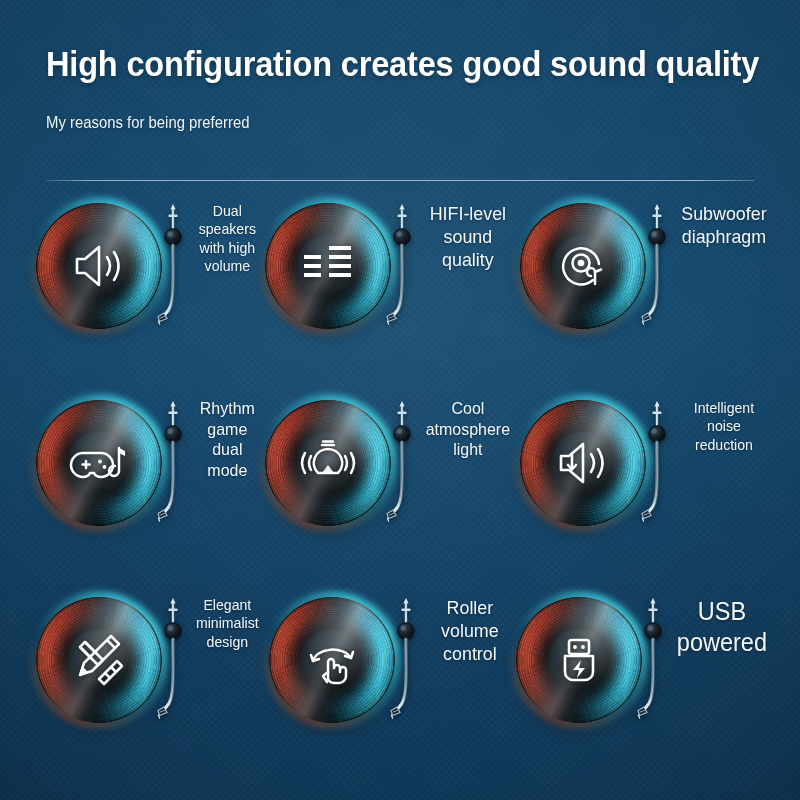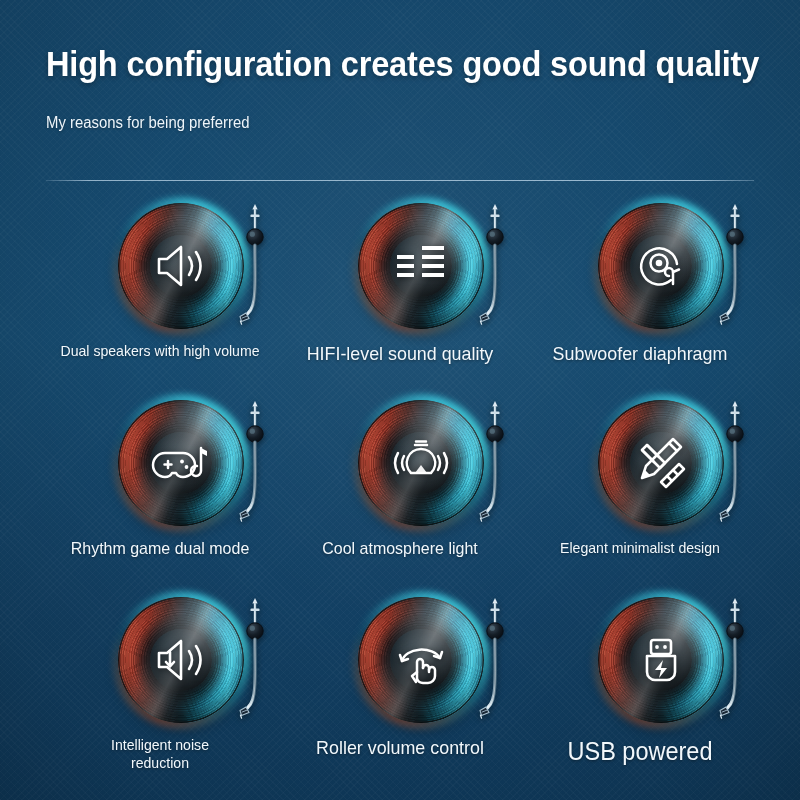--- a/index.html
+++ b/index.html
@@ -90,8 +90,8 @@
   .cell {
     position:relative;
     display:flex;
-    flex-direction:column;
-    align-items:flex-end;
+    flex-direction:row;
+    align-items:flex-start;
   }
 
   

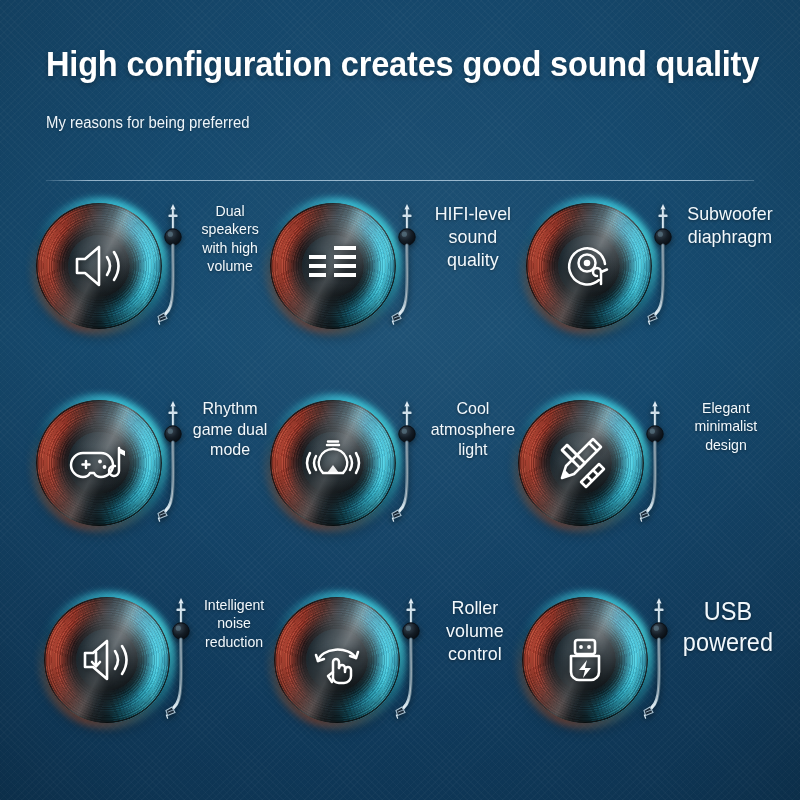--- a/index.html
+++ b/index.html
@@ -544,6 +544,61 @@
         </div>
         <div class="caption cap-md">Cool atmosphere light</div>
       </div>
+      <div class="cell col-2">
+        <div class="turntable">
+          <div class="disc-wrap">
+            <div class="disc-glow"></div>
+            <div class="disc"></div>
+            <div class="grooves"></div>
+            <div class="grooves2"></div>
+            <div class="disc-core"></div>
+            <div class="disc-sheen"></div>
+            <div class="disc-shadow-btm"></div>
+            <div class="glyph">
+              <svg viewBox="0 0 64 64" fill="none" stroke="#ffffff" stroke-width="2.6" stroke-linecap="round" stroke-linejoin="round">
+    <path d="M10 25 h8 L32 13 v38 L18 39 h-8 z"></path>
+    <path d="M21 24 v14 M17 34 l4 4.5 l4 -4.5"></path>
+    <path d="M40 23 q6 9 0 18"></path>
+    <path d="M47 18 q9 14 0 28"></path>
+  </svg>
+            </div>
+          </div>
+          <div class="tonearm">
+            <svg viewBox="0 0 34 132" fill="none">
+    <defs>
+      <linearGradient id="armMetal" x1="0" y1="0" x2="1" y2="0">
+        <stop offset="0" stop-color="#5f7e92"></stop>
+        <stop offset="0.35" stop-color="#e3eef5"></stop>
+        <stop offset="0.7" stop-color="#b6ccd8"></stop>
+        <stop offset="1" stop-color="#4d6b7e"></stop>
+      </linearGradient>
+      <radialGradient id="pivotG" cx="0.35" cy="0.3" r="0.8">
+        <stop offset="0" stop-color="#3b4a57"></stop>
+        <stop offset="0.55" stop-color="#141d26"></stop>
+        <stop offset="1" stop-color="#060a0f"></stop>
+      </radialGradient>
+    </defs>
+
+    <path d="M17 4 l2.6 5.4 h-5.2 z" fill="#dfeaf2"></path>
+    <rect x="15.6" y="9" width="2.8" height="20" rx="1.2" fill="url(#armMetal)"></rect>
+    <rect x="12.4" y="14.5" width="9.2" height="2.6" rx="1.2" fill="#cfdfe9"></rect>
+
+    <circle cx="17" cy="37" r="8.2" fill="url(#pivotG)"></circle>
+    <circle cx="17" cy="37" r="8.2" fill="none" stroke="#0a1017" stroke-width="1"></circle>
+    <circle cx="14.3" cy="34.2" r="2.6" fill="#56707f" opacity="0.75"></circle>
+
+    <path d="M17 45 C17 70, 18 88, 16 100 C14.5 110, 11 114, 5.5 116.5" fill="none" stroke="url(#armMetal)" stroke-width="3.2" stroke-linecap="round"></path>
+    <path d="M17 45 C17 70, 18 88, 16 100 C14.5 110, 11 114, 5.5 116.5" fill="none" stroke="rgba(255,255,255,0.5)" stroke-width="1" stroke-linecap="round"></path>
+
+    <path d="M8 113 l-6 3.5 l1.5 5 l7.5 -3 z" fill="#1a2836" stroke="#aac2d1" stroke-width="1.1"></path>
+    <path d="M3.8 118.2 l6.4 -2.6" stroke="#9fb8c8" stroke-width="0.9"></path>
+    <path d="M2.4 121 l1.2 3.2" stroke="#dce9f1" stroke-width="1.2" stroke-linecap="round"></path>
+  </svg>
+          </div>
+        </div>
+        <div class="caption cap-sm">Intelligent noise
+reduction</div>
+      </div>
       <div class="cell col-0">
         <div class="turntable">
           <div class="disc-wrap">
@@ -612,61 +667,6 @@
             <div class="disc-sheen"></div>
             <div class="disc-shadow-btm"></div>
             <div class="glyph">
-              <svg viewBox="0 0 64 64" fill="none" stroke="#ffffff" stroke-width="2.6" stroke-linecap="round" stroke-linejoin="round">
-    <path d="M10 25 h8 L32 13 v38 L18 39 h-8 z"></path>
-    <path d="M21 24 v14 M17 34 l4 4.5 l4 -4.5"></path>
-    <path d="M40 23 q6 9 0 18"></path>
-    <path d="M47 18 q9 14 0 28"></path>
-  </svg>
-            </div>
-          </div>
-          <div class="tonearm">
-            <svg viewBox="0 0 34 132" fill="none">
-    <defs>
-      <linearGradient id="armMetal" x1="0" y1="0" x2="1" y2="0">
-        <stop offset="0" stop-color="#5f7e92"></stop>
-        <stop offset="0.35" stop-color="#e3eef5"></stop>
-        <stop offset="0.7" stop-color="#b6ccd8"></stop>
-        <stop offset="1" stop-color="#4d6b7e"></stop>
-      </linearGradient>
-      <radialGradient id="pivotG" cx="0.35" cy="0.3" r="0.8">
-        <stop offset="0" stop-color="#3b4a57"></stop>
-        <stop offset="0.55" stop-color="#141d26"></stop>
-        <stop offset="1" stop-color="#060a0f"></stop>
-      </radialGradient>
-    </defs>
-
-    <path d="M17 4 l2.6 5.4 h-5.2 z" fill="#dfeaf2"></path>
-    <rect x="15.6" y="9" width="2.8" height="20" rx="1.2" fill="url(#armMetal)"></rect>
-    <rect x="12.4" y="14.5" width="9.2" height="2.6" rx="1.2" fill="#cfdfe9"></rect>
-
-    <circle cx="17" cy="37" r="8.2" fill="url(#pivotG)"></circle>
-    <circle cx="17" cy="37" r="8.2" fill="none" stroke="#0a1017" stroke-width="1"></circle>
-    <circle cx="14.3" cy="34.2" r="2.6" fill="#56707f" opacity="0.75"></circle>
-
-    <path d="M17 45 C17 70, 18 88, 16 100 C14.5 110, 11 114, 5.5 116.5" fill="none" stroke="url(#armMetal)" stroke-width="3.2" stroke-linecap="round"></path>
-    <path d="M17 45 C17 70, 18 88, 16 100 C14.5 110, 11 114, 5.5 116.5" fill="none" stroke="rgba(255,255,255,0.5)" stroke-width="1" stroke-linecap="round"></path>
-
-    <path d="M8 113 l-6 3.5 l1.5 5 l7.5 -3 z" fill="#1a2836" stroke="#aac2d1" stroke-width="1.1"></path>
-    <path d="M3.8 118.2 l6.4 -2.6" stroke="#9fb8c8" stroke-width="0.9"></path>
-    <path d="M2.4 121 l1.2 3.2" stroke="#dce9f1" stroke-width="1.2" stroke-linecap="round"></path>
-  </svg>
-          </div>
-        </div>
-        <div class="caption cap-sm">Intelligent noise
-reduction</div>
-      </div>
-      <div class="cell col-2">
-        <div class="turntable">
-          <div class="disc-wrap">
-            <div class="disc-glow"></div>
-            <div class="disc"></div>
-            <div class="grooves"></div>
-            <div class="grooves2"></div>
-            <div class="disc-core"></div>
-            <div class="disc-sheen"></div>
-            <div class="disc-shadow-btm"></div>
-            <div class="glyph">
               <svg viewBox="0 0 64 64" fill="none" stroke="#ffffff" stroke-width="2.5" stroke-linecap="round" stroke-linejoin="round">
     <path d="M13 33 a20 14 0 0 1 38 -3"></path>
     <path d="M13 33 l-2 -6 M13 33 l6 -2"></path>

